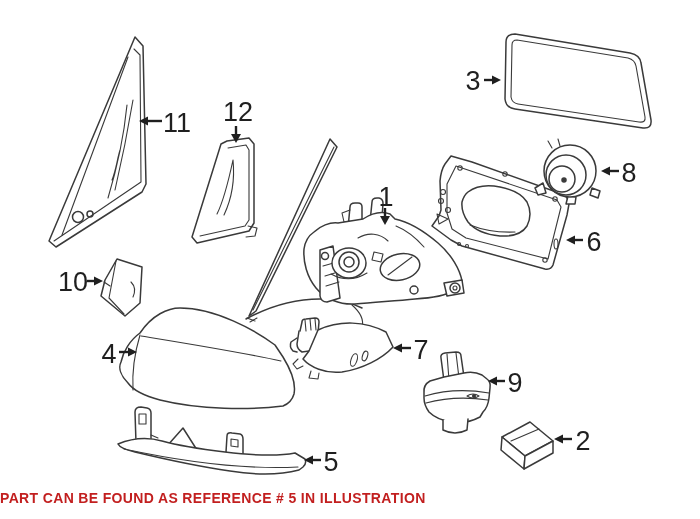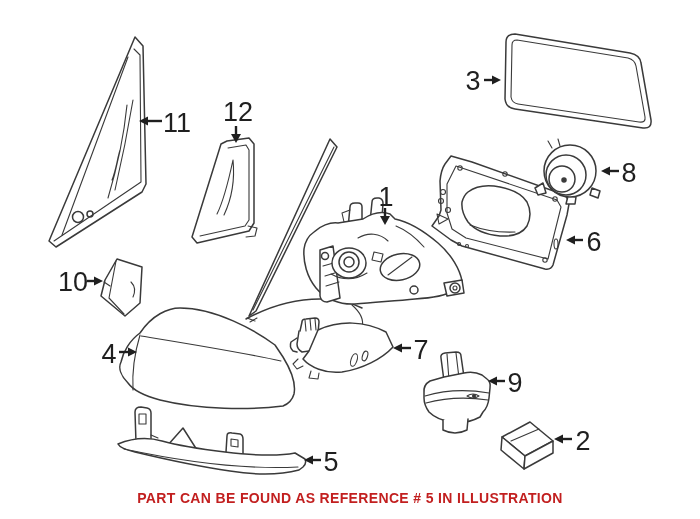--- a/index.html
+++ b/index.html
@@ -21,7 +21,7 @@
   .callouts .shaft{stroke:#1f1f1f;stroke-width:2.4;fill:none;stroke-linecap:butt;}
   .callouts .head{fill:#1f1f1f;stroke:none;}
   .caption{
-    position:absolute;left:0;top:490px;width:700px;text-align:center;
+    position:absolute;left:0;top:490px;width:700px;text-align:left;
     color:#c21f1f;font-size:14px;font-weight:bold;letter-spacing:0.35px;
     font-family:"Liberation Sans",sans-serif;
   }

